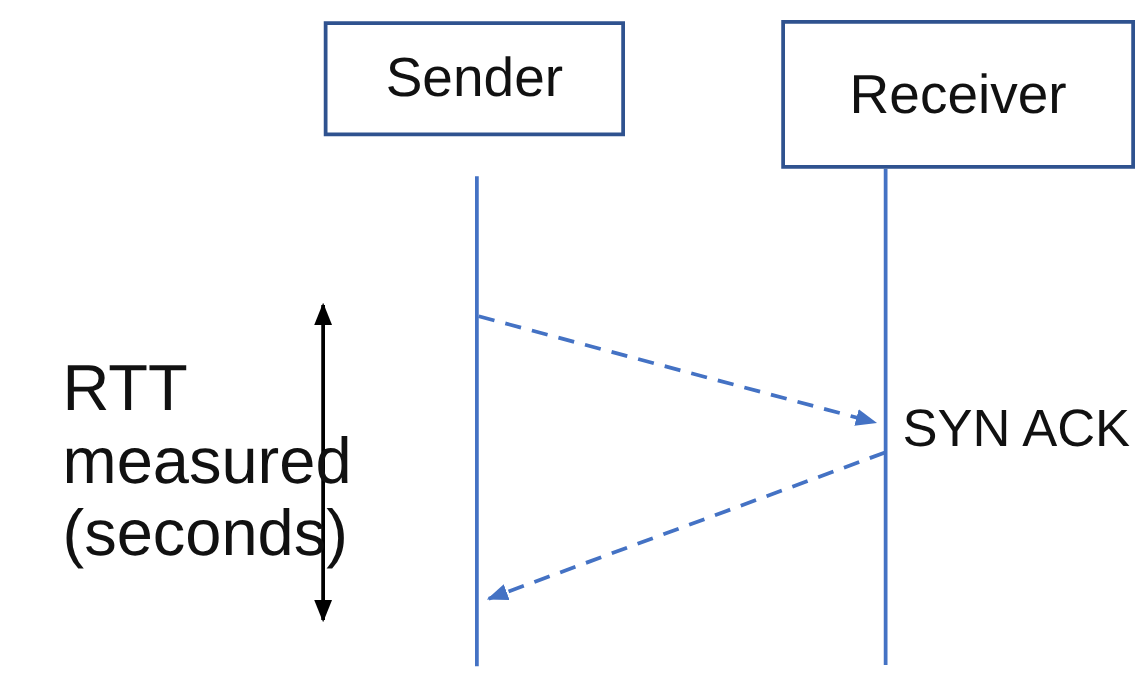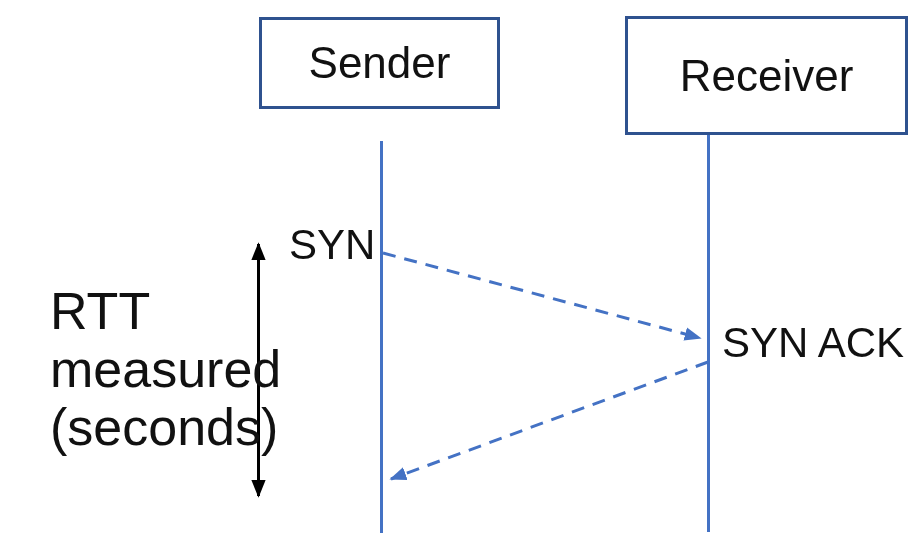--- a/index.html
+++ b/index.html
@@ -101,7 +101,6 @@
     <span>Receiver</span>
   </div>
 
-  <div class="msg-label syn">SYN</div>
   <div class="msg-label syn-ack">SYN ACK</div>
 
   <div class="rtt-annotation">RTT

